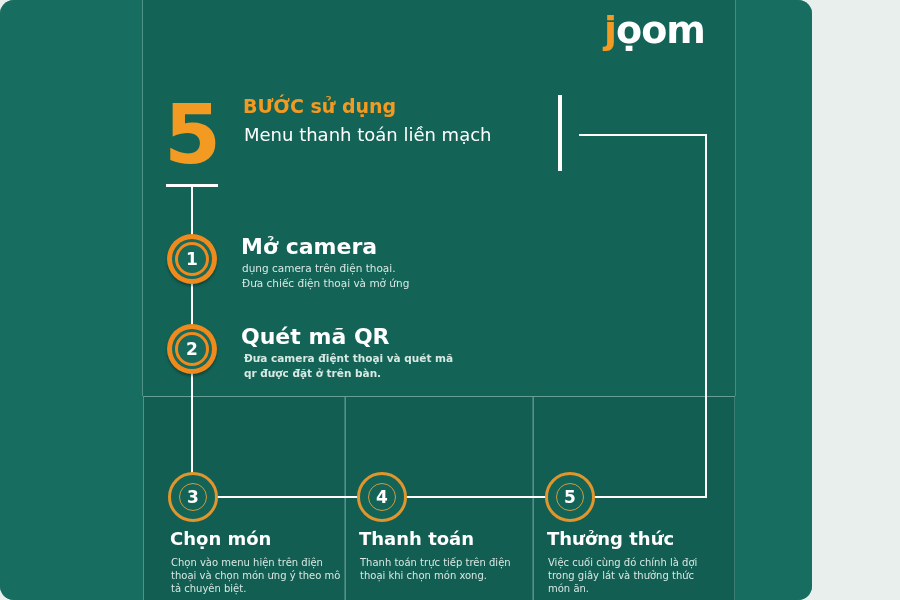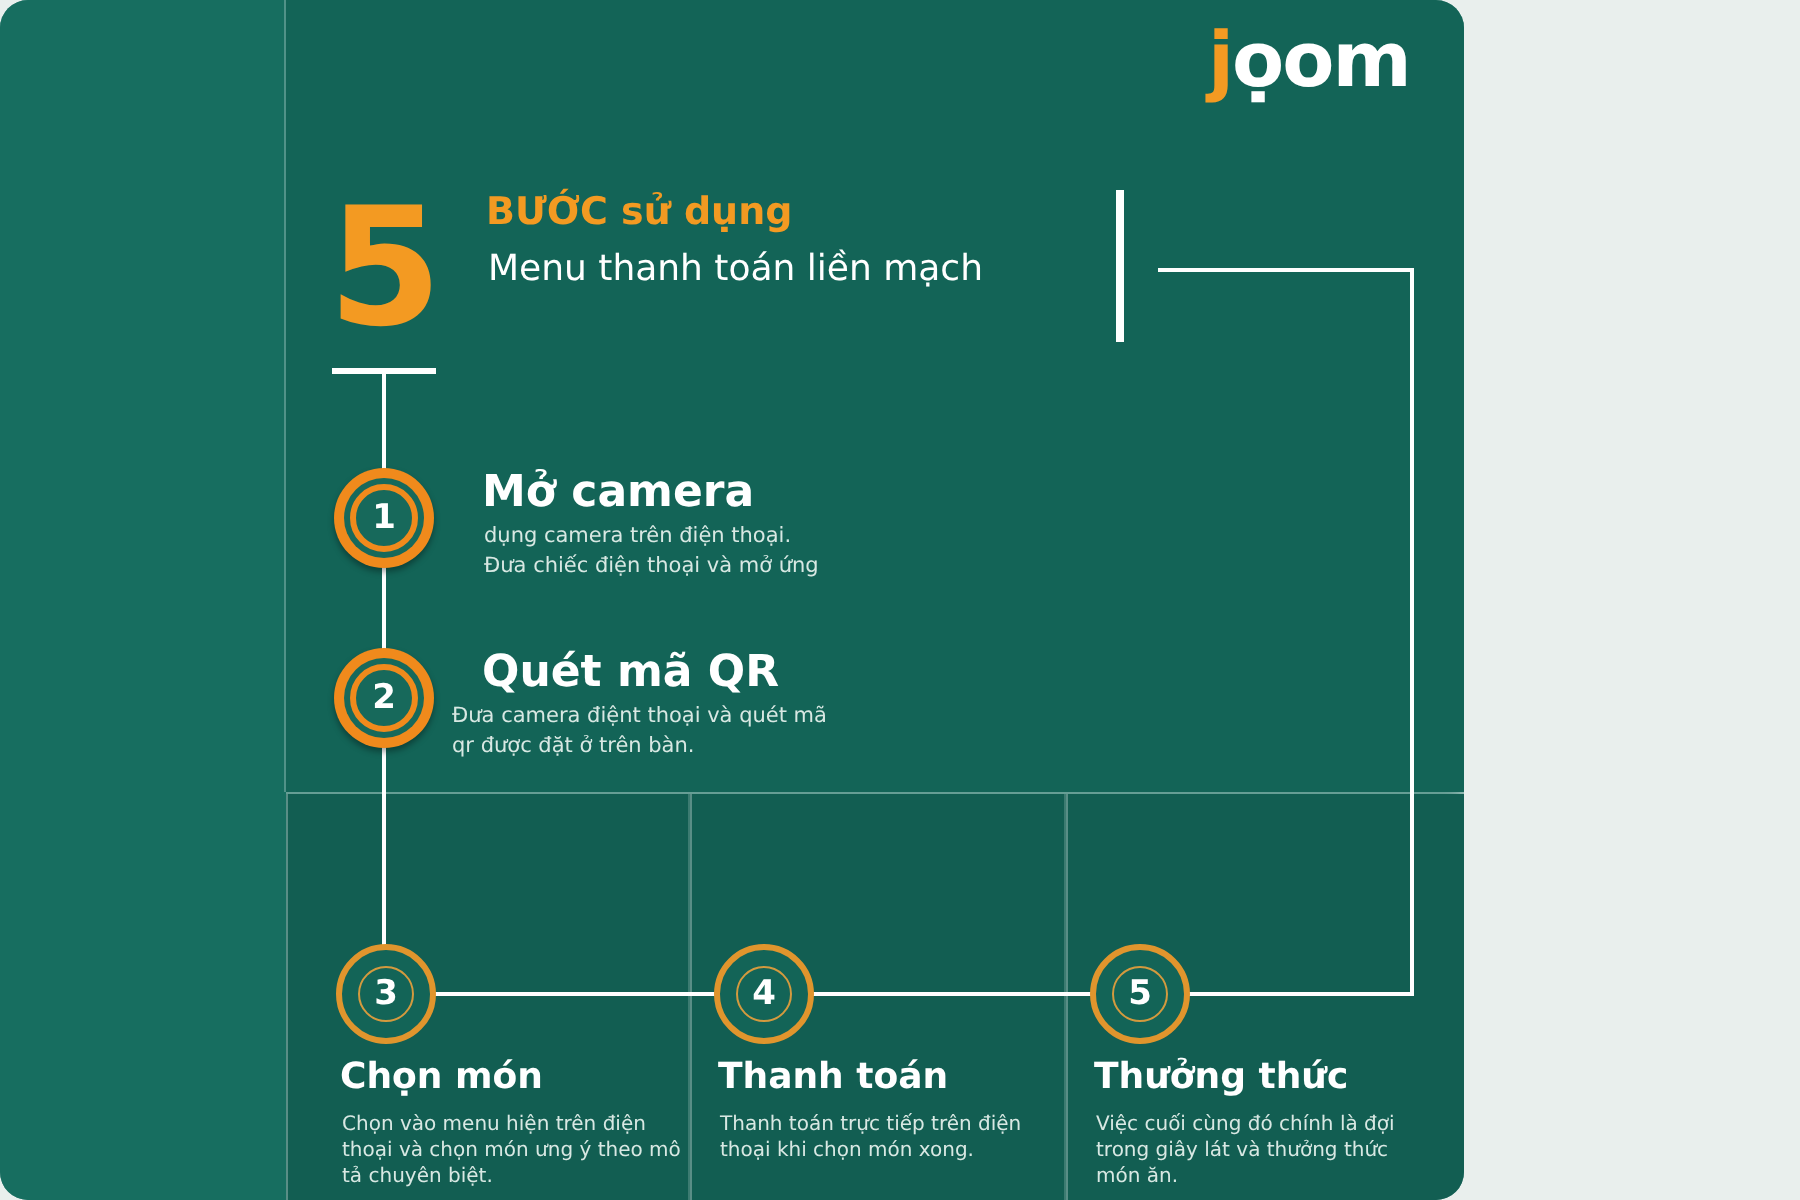--- a/index.html
+++ b/index.html
@@ -5,7 +5,7 @@
   * { box-sizing: border-box; margin: 0; padding: 0; }
   html, body { width: 900px; height: 600px; overflow: hidden; background: #e9efed; }
   .canvas {
-    position: relative; width: 732px; height: 600px;
+    position: relative; width: 812px; height: 600px;
     background: #156a5c;
     border-radius: 14px;
     overflow: hidden;

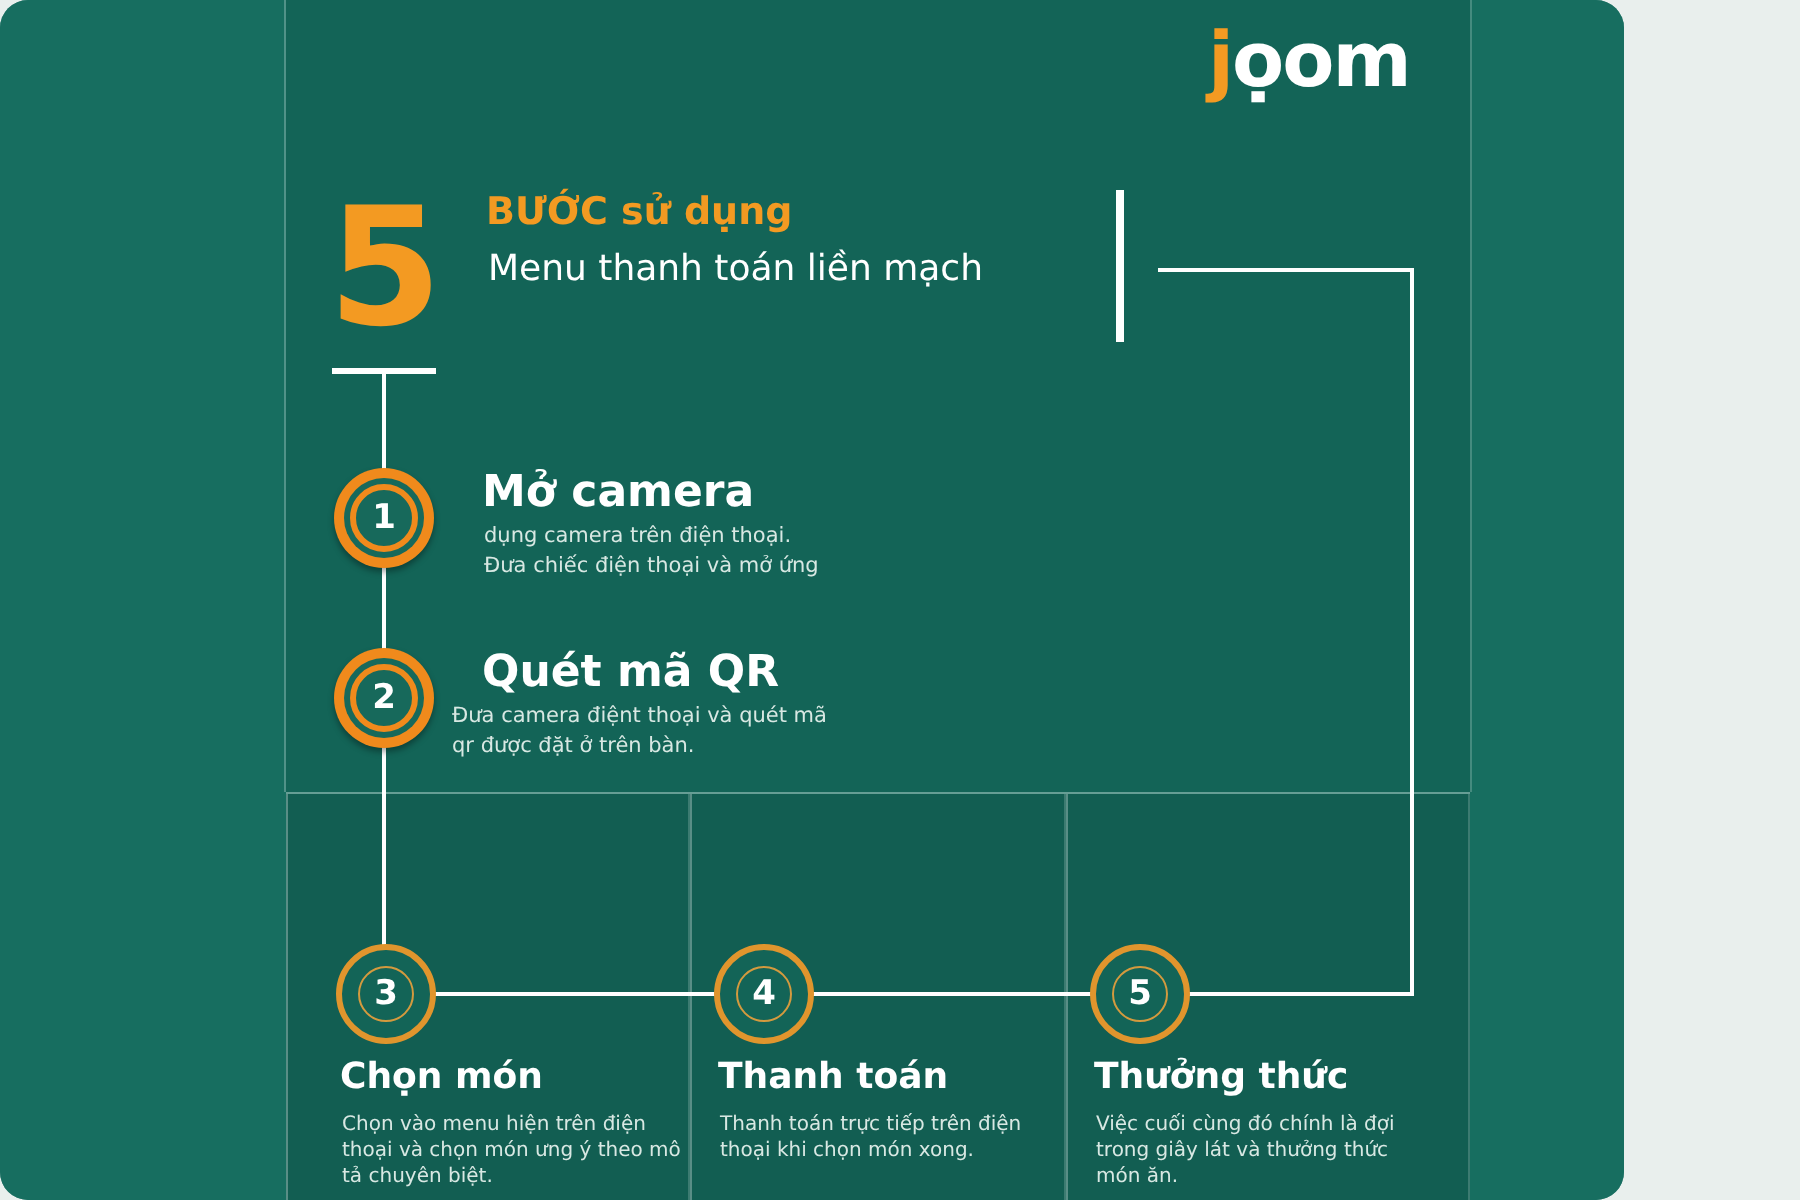--- a/index.html
+++ b/index.html
@@ -126,7 +126,7 @@
       <div class="num">2</div>
   </div>
   <div class="step-title" style="left:241px;top:324px;">Quét mã QR</div>
-  <div class="step-desc" style="left:226px;top:351px;">
+  <div class="step-desc" style="left:244px;top:351px;font-weight:bold;">
     <div>Đưa camera điệnt thoại và quét mã</div>
     <div>qr được đặt ở trên bàn.</div>
   </div>

